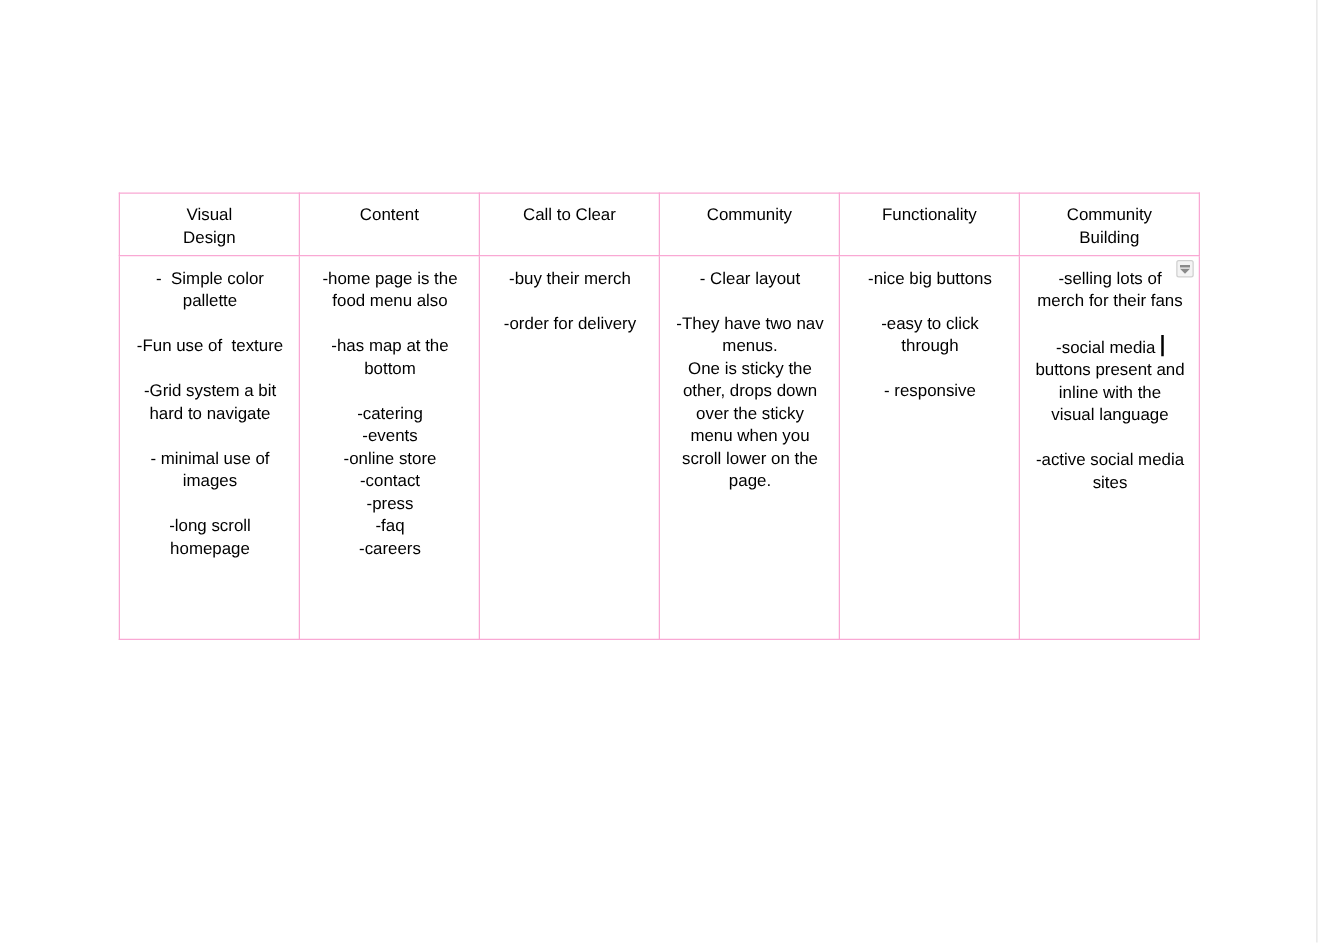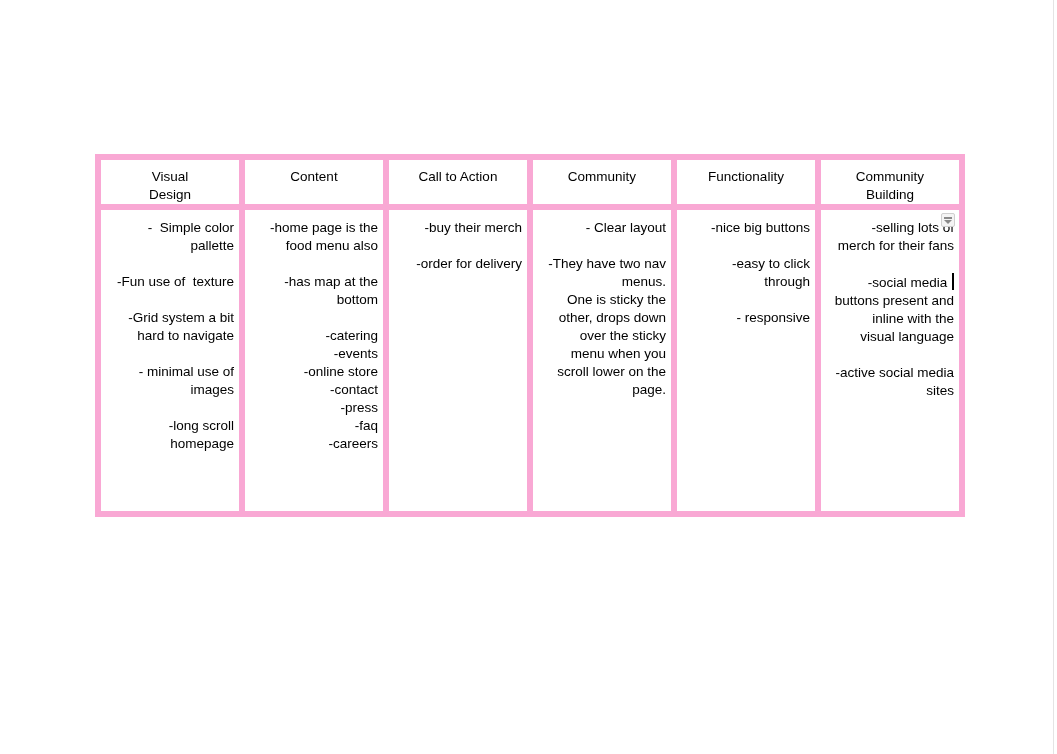--- a/index.html
+++ b/index.html
@@ -25,7 +25,7 @@
     line-height: 18px;
   }
   table.eval-table th, table.eval-table td {
-    border: 6px solid #f9a8d4;
+    border: 1px solid #f9a8d4;
     vertical-align: top;
     font-weight: normal;
   }

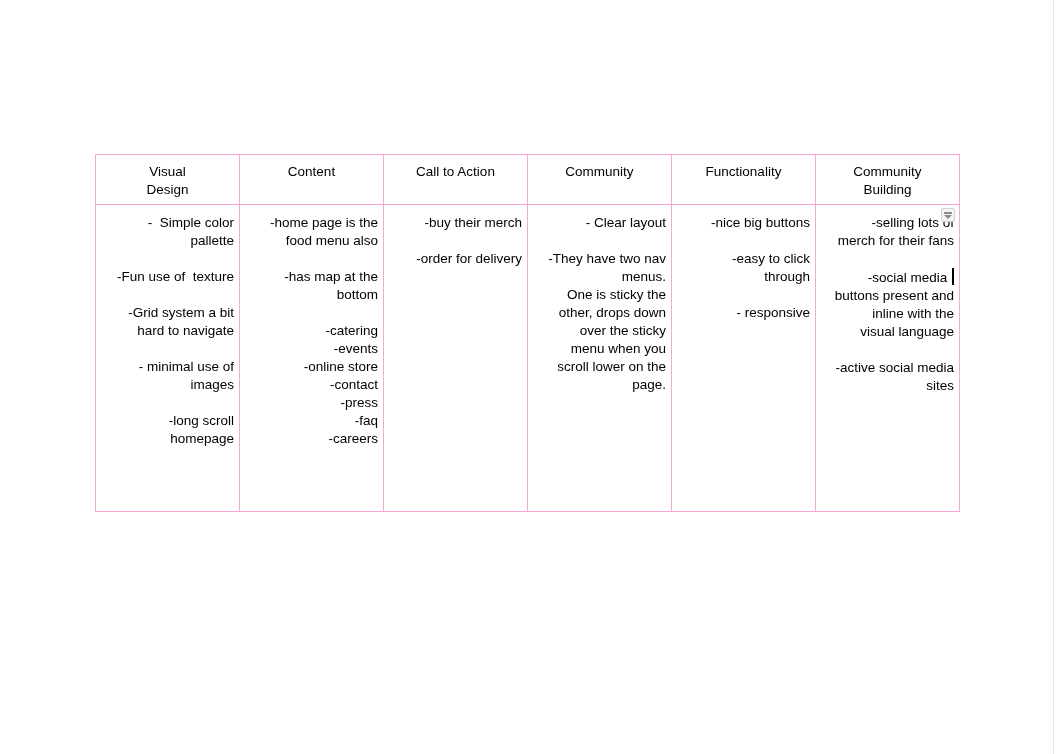--- a/index.html
+++ b/index.html
@@ -86,7 +86,7 @@
           <span class="pre">Content</span>
         </th>
         <th>
-          <span class="pre">Call to Action</span>
+          <span class="pre">Call to Clear</span>
         </th>
         <th>
           <span class="pre">Community</span>

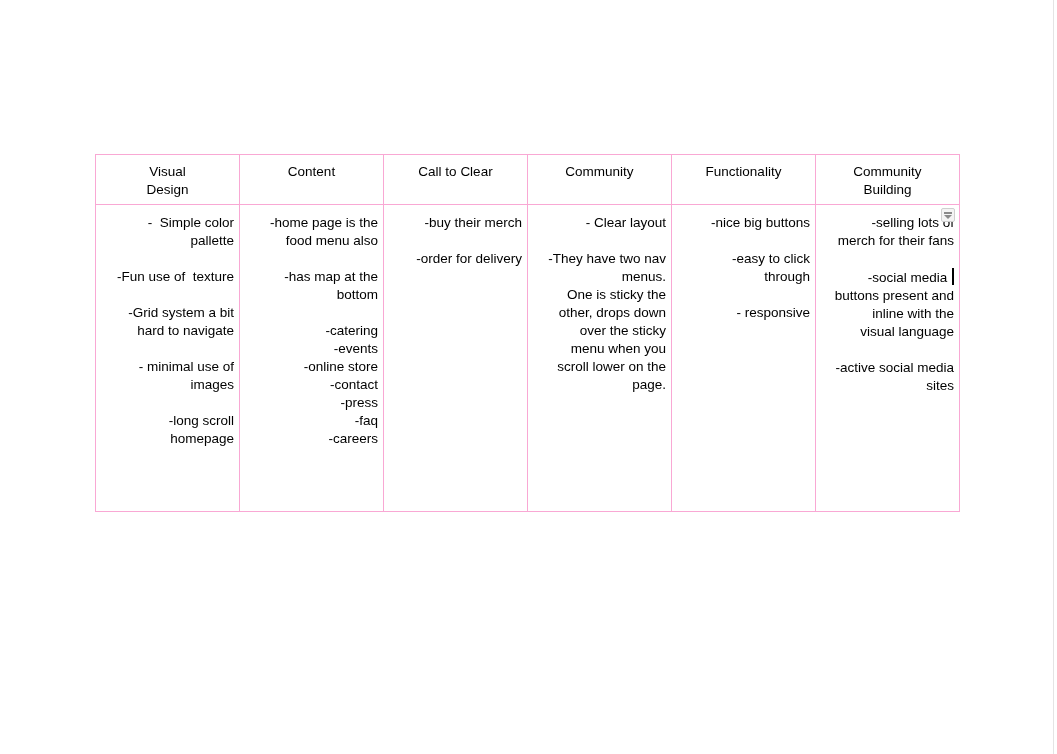--- a/index.html
+++ b/index.html
@@ -36,7 +36,7 @@
   }
   table.eval-table td {
     height: 307px;
-    text-align: right;
+    text-align: center;
     padding: 9px 5px 6px 6px;
     position: relative;
   }

